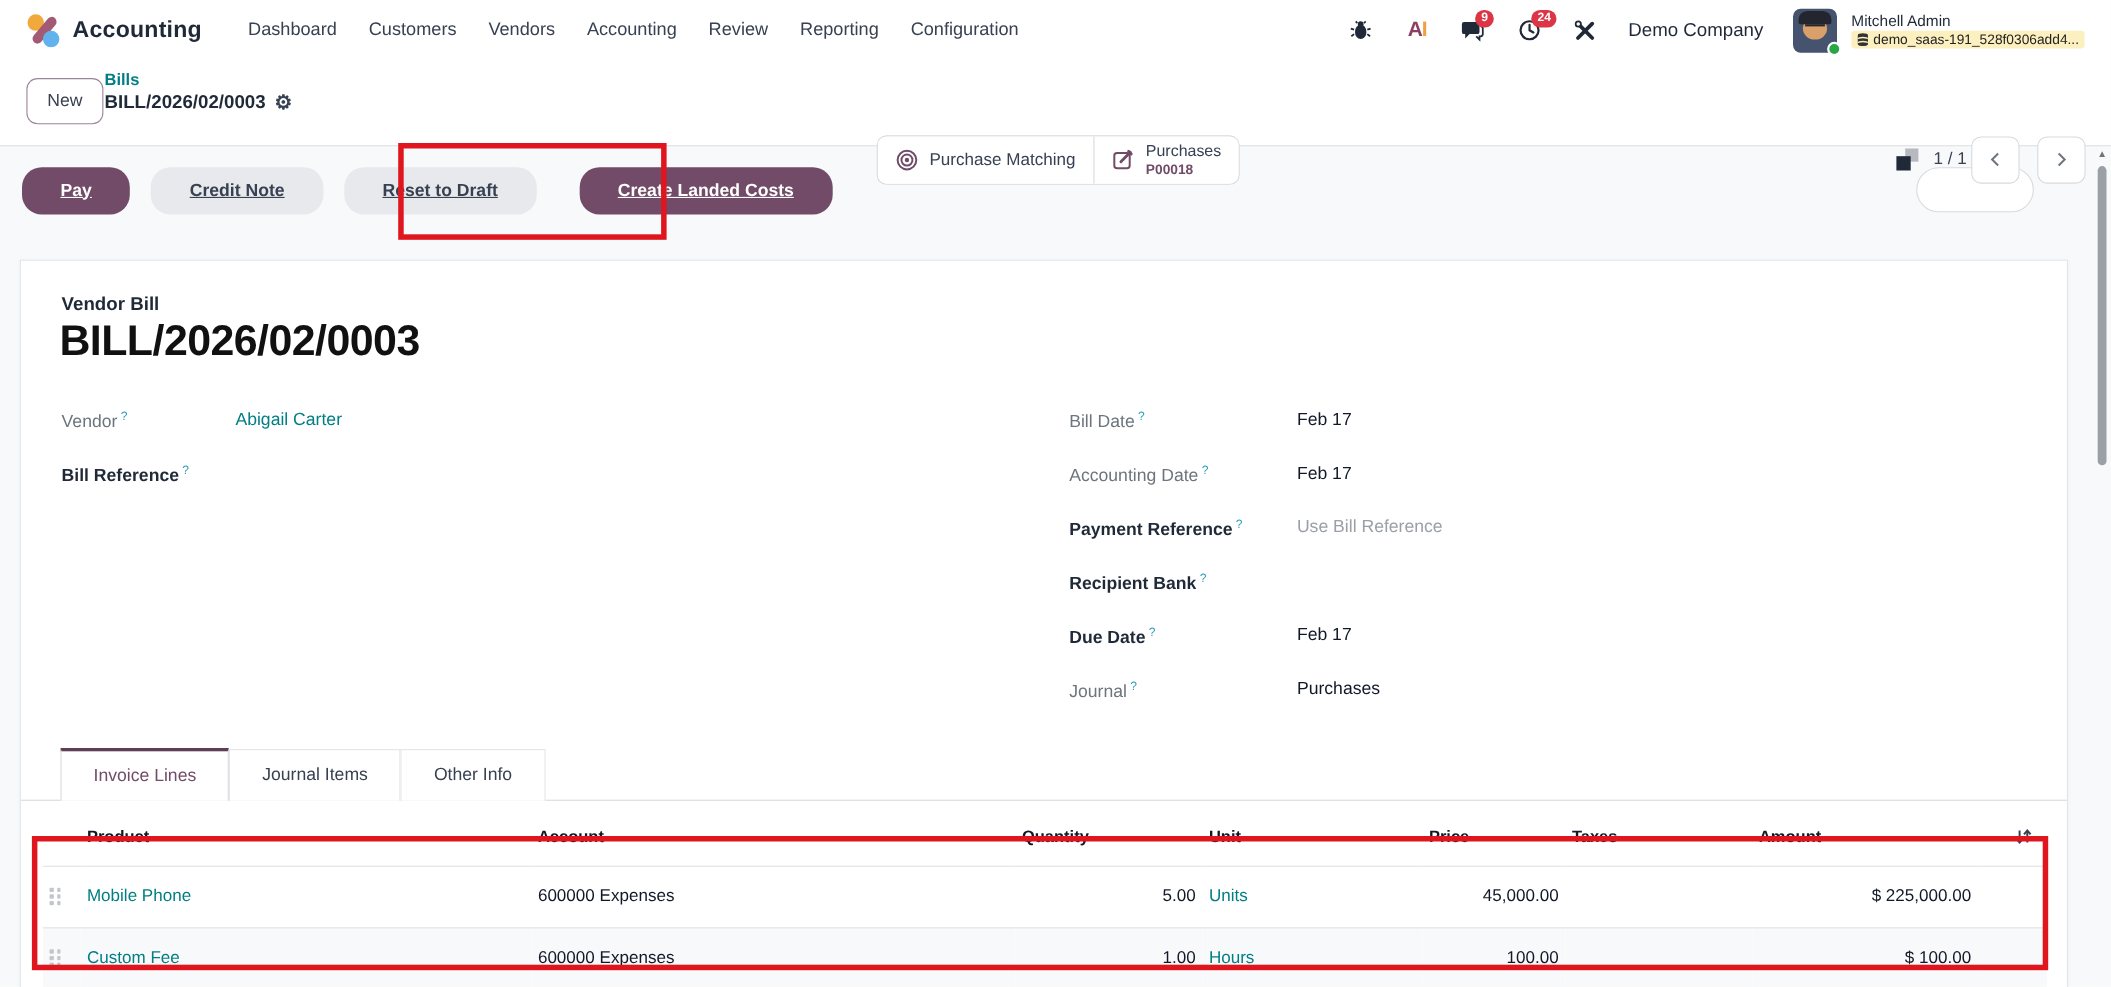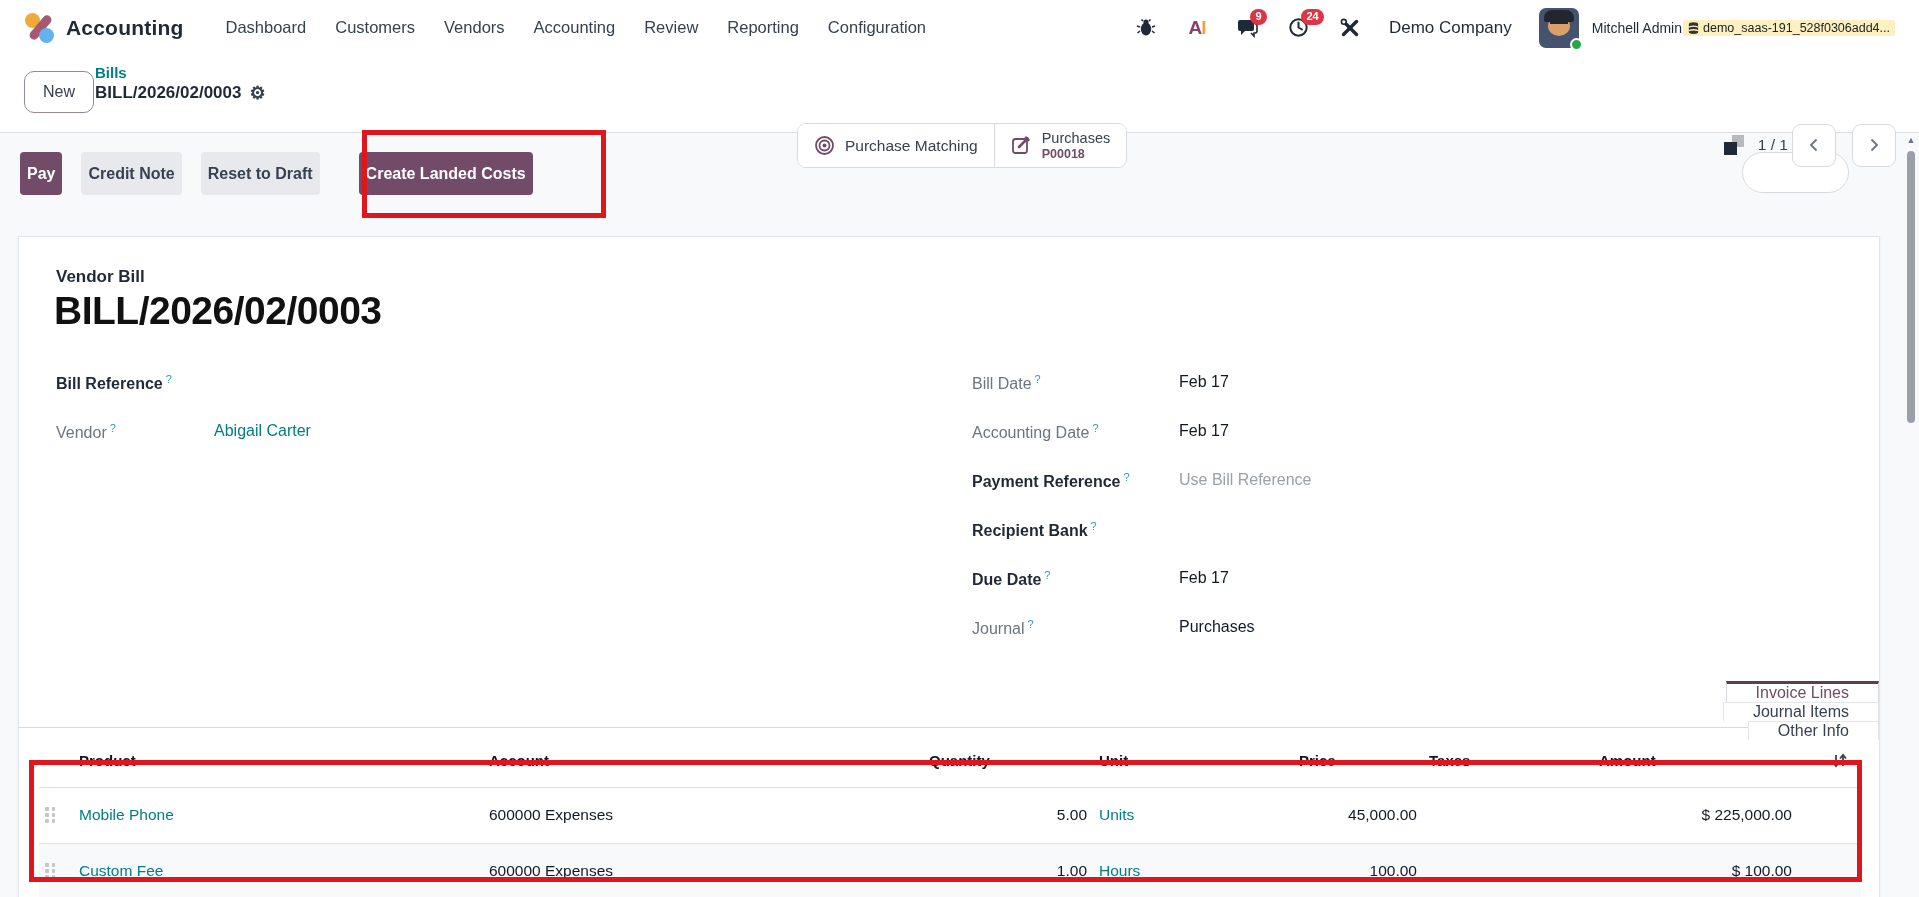--- a/index.html
+++ b/index.html
@@ -34,7 +34,7 @@
   .avatar .glasses { position:absolute; top:14px; left:11px; width:18px; height:5px; border-top:2.5px solid #23262e; }
   .avatar .dot { position:absolute; bottom:-3px; right:-4px; width:13px; height:13px; border-radius:50%;
     background:#28a745; border:2px solid #fff; }
-  .user-block { display:flex; gap:1px; margin-left:-14px; }
+  .user-block { display:flex; flex-direction:column; gap:1px; margin-left:-14px; }
   .user-name { font-size:14px; color:#1f2937; }
   .user-db { display:flex; align-items:center; gap:4px; background:#fdf0c0; border-radius:3px;
     padding:1px 5px; font-size:12.5px; color:#222; cursor:pointer;text-align:center; }

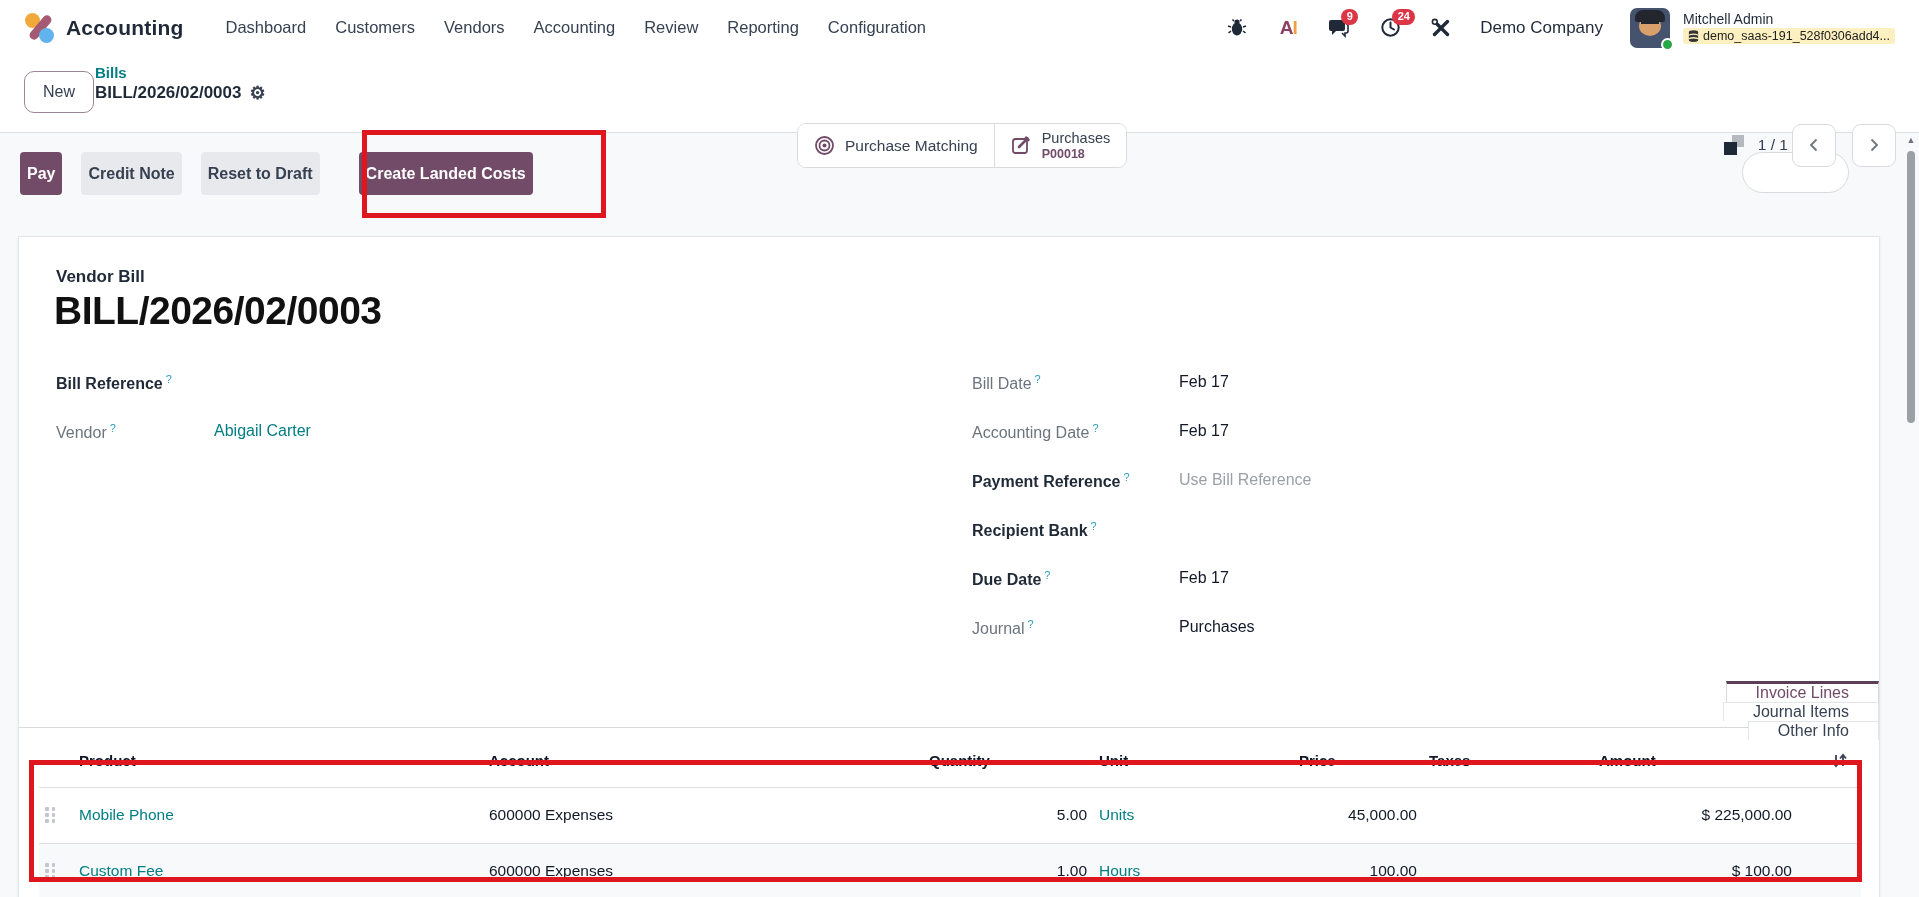--- a/index.html
+++ b/index.html
@@ -69,8 +69,8 @@
   
   .control-row { position:absolute; top:133px; left:0; width:100%; height:82px; }
   .action-btns { position:absolute; left:20px; top:19px; display:flex; gap:19px; }
-  .btn { height:43px; border:none; border-radius:4px; padding:0 7px; font-size:16px;
-    font-weight:700; cursor:pointer; font-family:inherit; white-space:nowrap; }
+  .btn { height:43px; border:none; border-radius:18px; padding:0 35px; font-size:16px;
+    font-weight:700; cursor:pointer; font-family:inherit; white-space:nowrap;text-decoration:underline; }
   .btn.primary { background:#714b67; color:#fff; }
   .btn.secondary { background:#e7e9ed; color:#374151; }
   .btn.clc { margin-left:20px; }

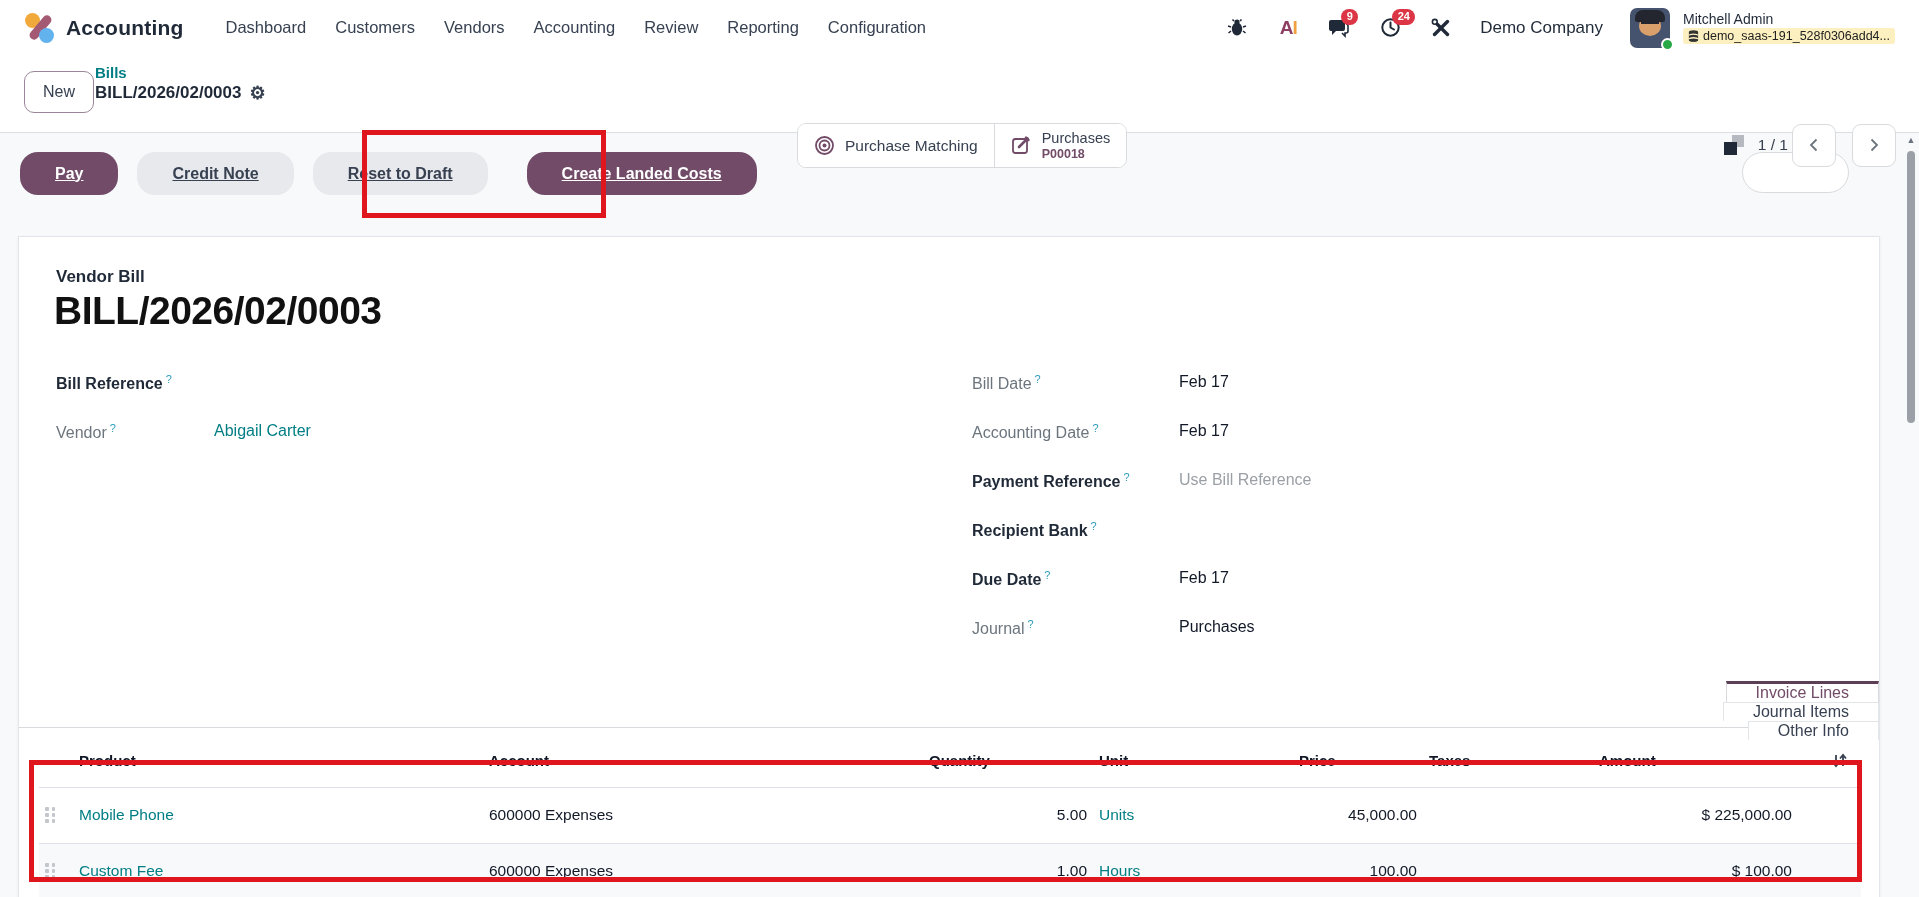--- a/index.html
+++ b/index.html
@@ -286,12 +286,12 @@
 
   <div class="fields-left">
     <div class="field-row">
+      <span class="f-label"><span>Vendor</span><sup class="f-help">?</sup></span>
+      <span class="f-value link">Abigail Carter</span>
+    </div>
+    <div class="field-row">
       <span class="f-label bold"><span>Bill Reference</span><sup class="f-help">?</sup></span>
       <span class="f-value"></span>
-    </div>
-    <div class="field-row">
-      <span class="f-label"><span>Vendor</span><sup class="f-help">?</sup></span>
-      <span class="f-value link">Abigail Carter</span>
     </div>
   </div>
 

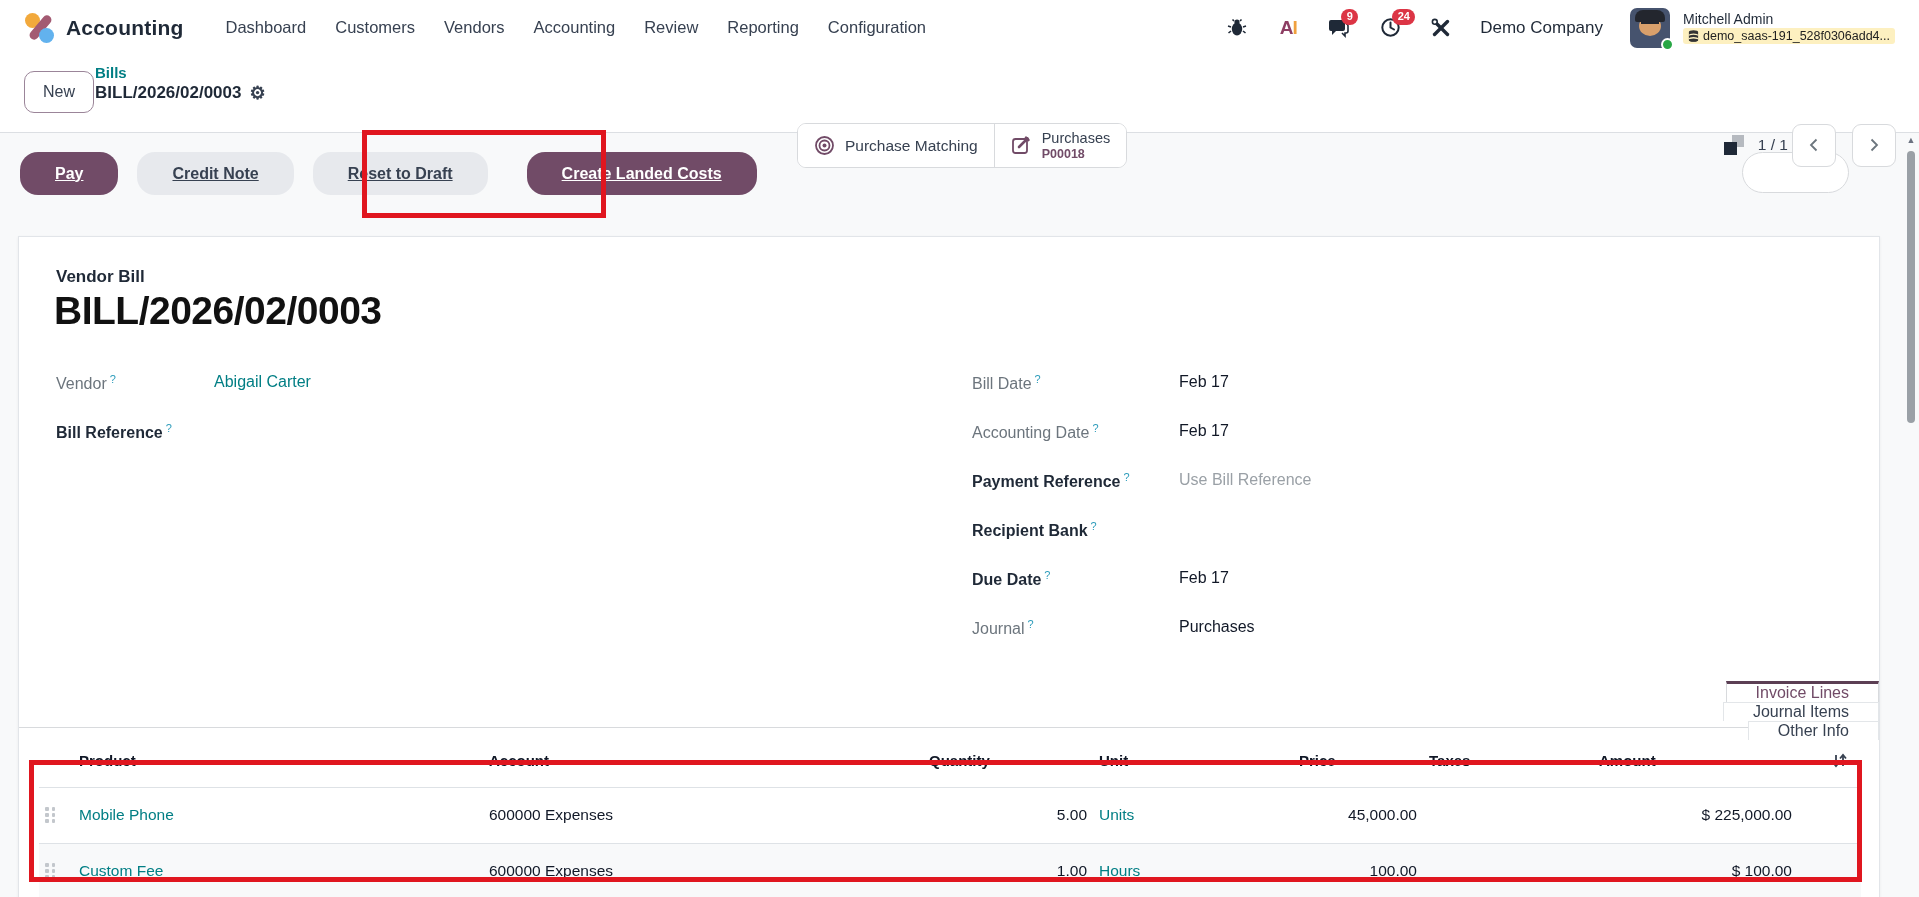--- a/index.html
+++ b/index.html
@@ -102,7 +102,7 @@
 
   
   .tabbar { position:absolute; left:0; top:443px; width:100%; height:48px; border-bottom:1px solid #d8dadd;
-    display:flex; align-items:flex-end; padding-left:36px;flex-direction:column; }
+    display:flex; align-items:flex-end; padding-left:36px; }
   .tab { height:47px; padding:0 29px; display:flex; align-items:center; font-size:16px; color:#374151;
     background:#fff; border:1px solid #e3e6e9; border-bottom:none; cursor:pointer; position:relative; top:1px; }
   .tab.active { border-top:3px solid #5c3f54; color:#714b67; background:#fff; z-index:2;

